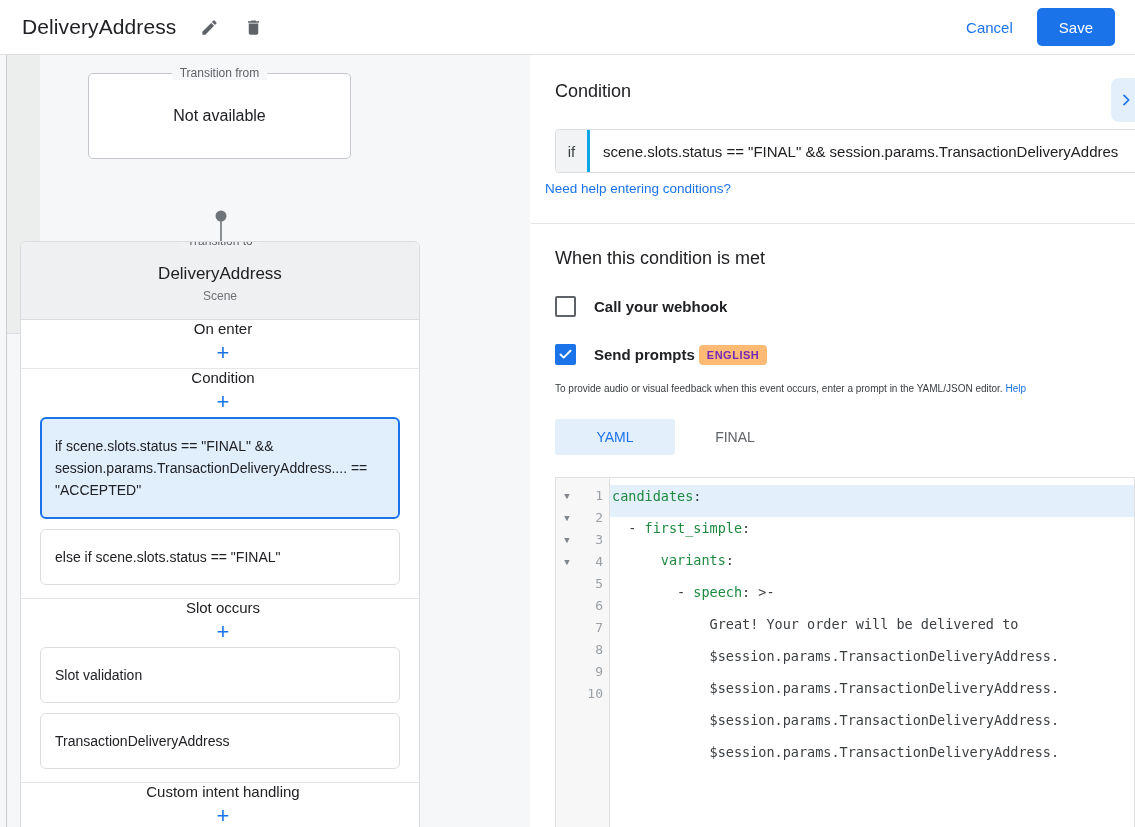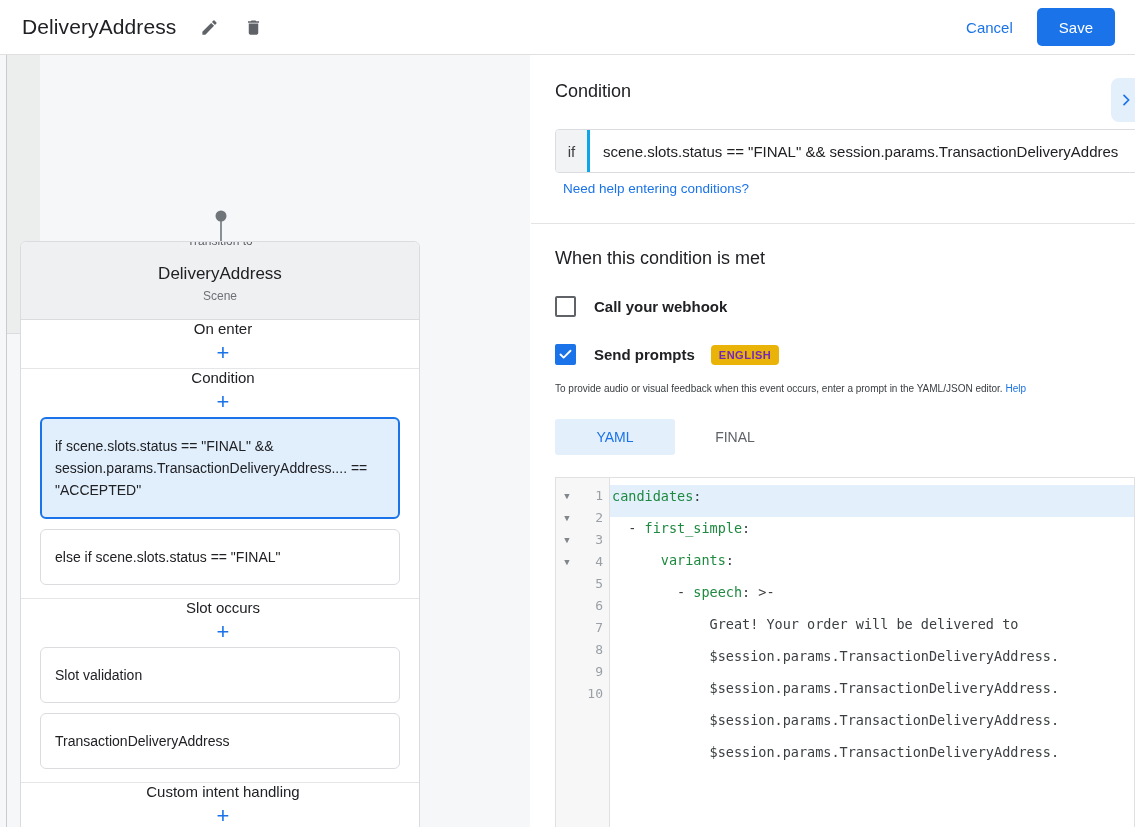--- a/index.html
+++ b/index.html
@@ -347,6 +347,10 @@
   <div class="left-rail"></div>
   <div class="rail-thumb"></div>
 
+  <div class="transition-from">
+    <div class="legend">Transition from</div>
+    <div class="tf-text">Not available</div>
+  </div>
 
   <svg class="connector" viewBox="0 0 14 76" width="14" height="76">
     <circle cx="7" cy="6" r="5.5" fill="#70757a"></circle>

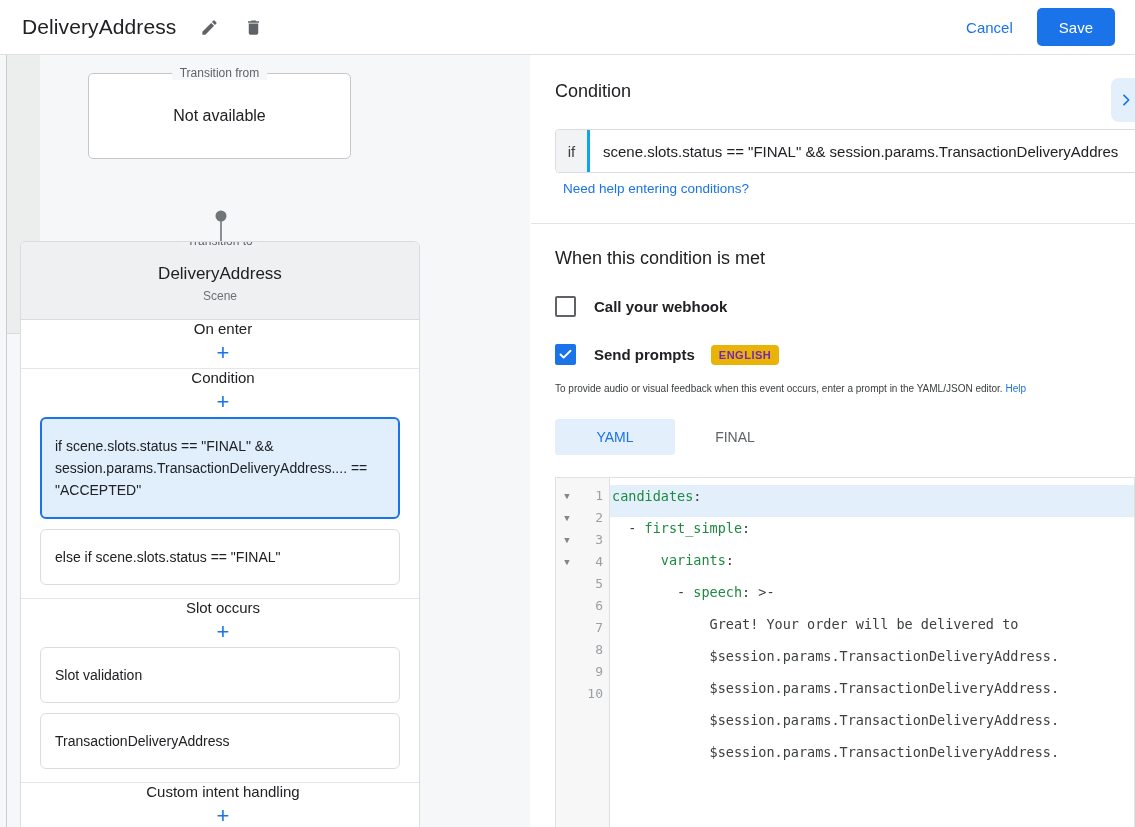--- a/index.html
+++ b/index.html
@@ -210,7 +210,7 @@
     overflow: hidden;
   }
   .help-link {
-    position: absolute; left: 32px; top: 126px;
+    position: absolute; left: 14px; top: 126px;
     font-size: 13.5px;
     color: #1a73e8;
     cursor: pointer;

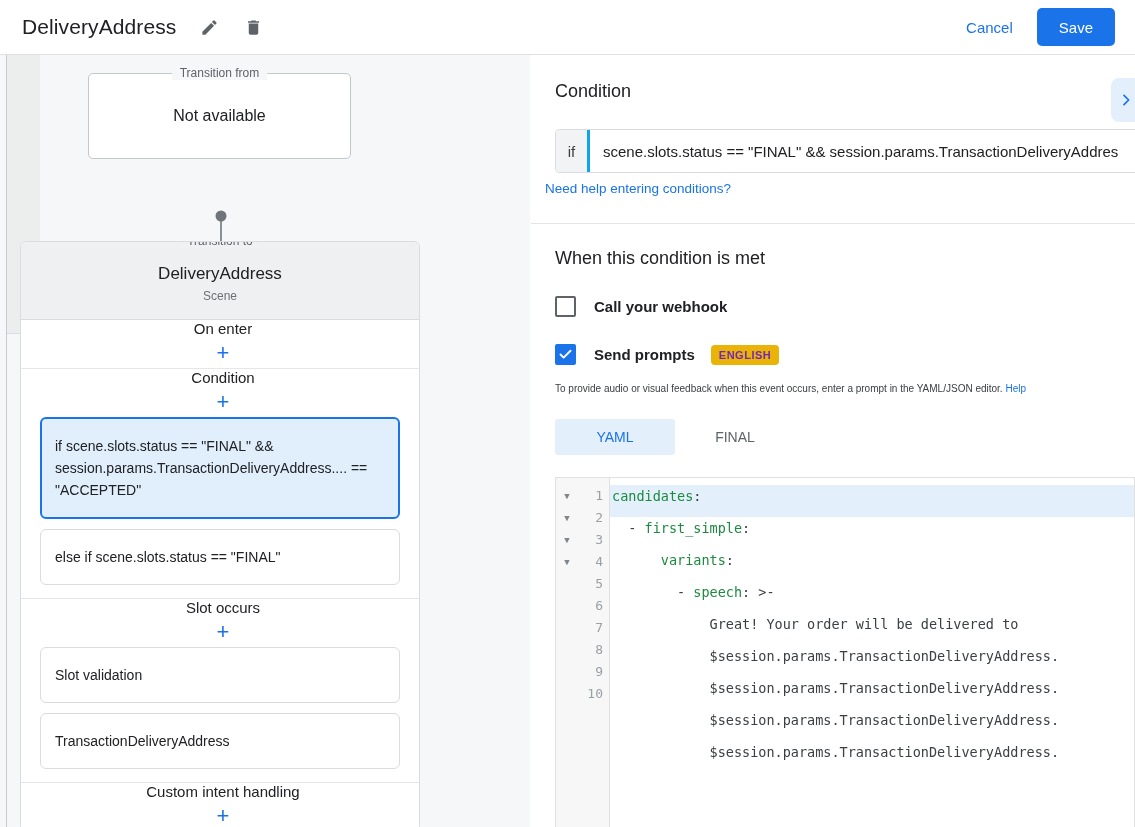--- a/index.html
+++ b/index.html
@@ -235,8 +235,8 @@
   }
   .cb-label { margin-left: 18px; font-size: 15px; color: #202124; font-weight: bold; }
   .lang-badge {
-    margin-left: 16px;
-    background: #eab308;
+    margin-left: 4px;
+    background: #fdba74;
     color: #7327b8;
     font-size: 11px;
     letter-spacing: 0.5px;

